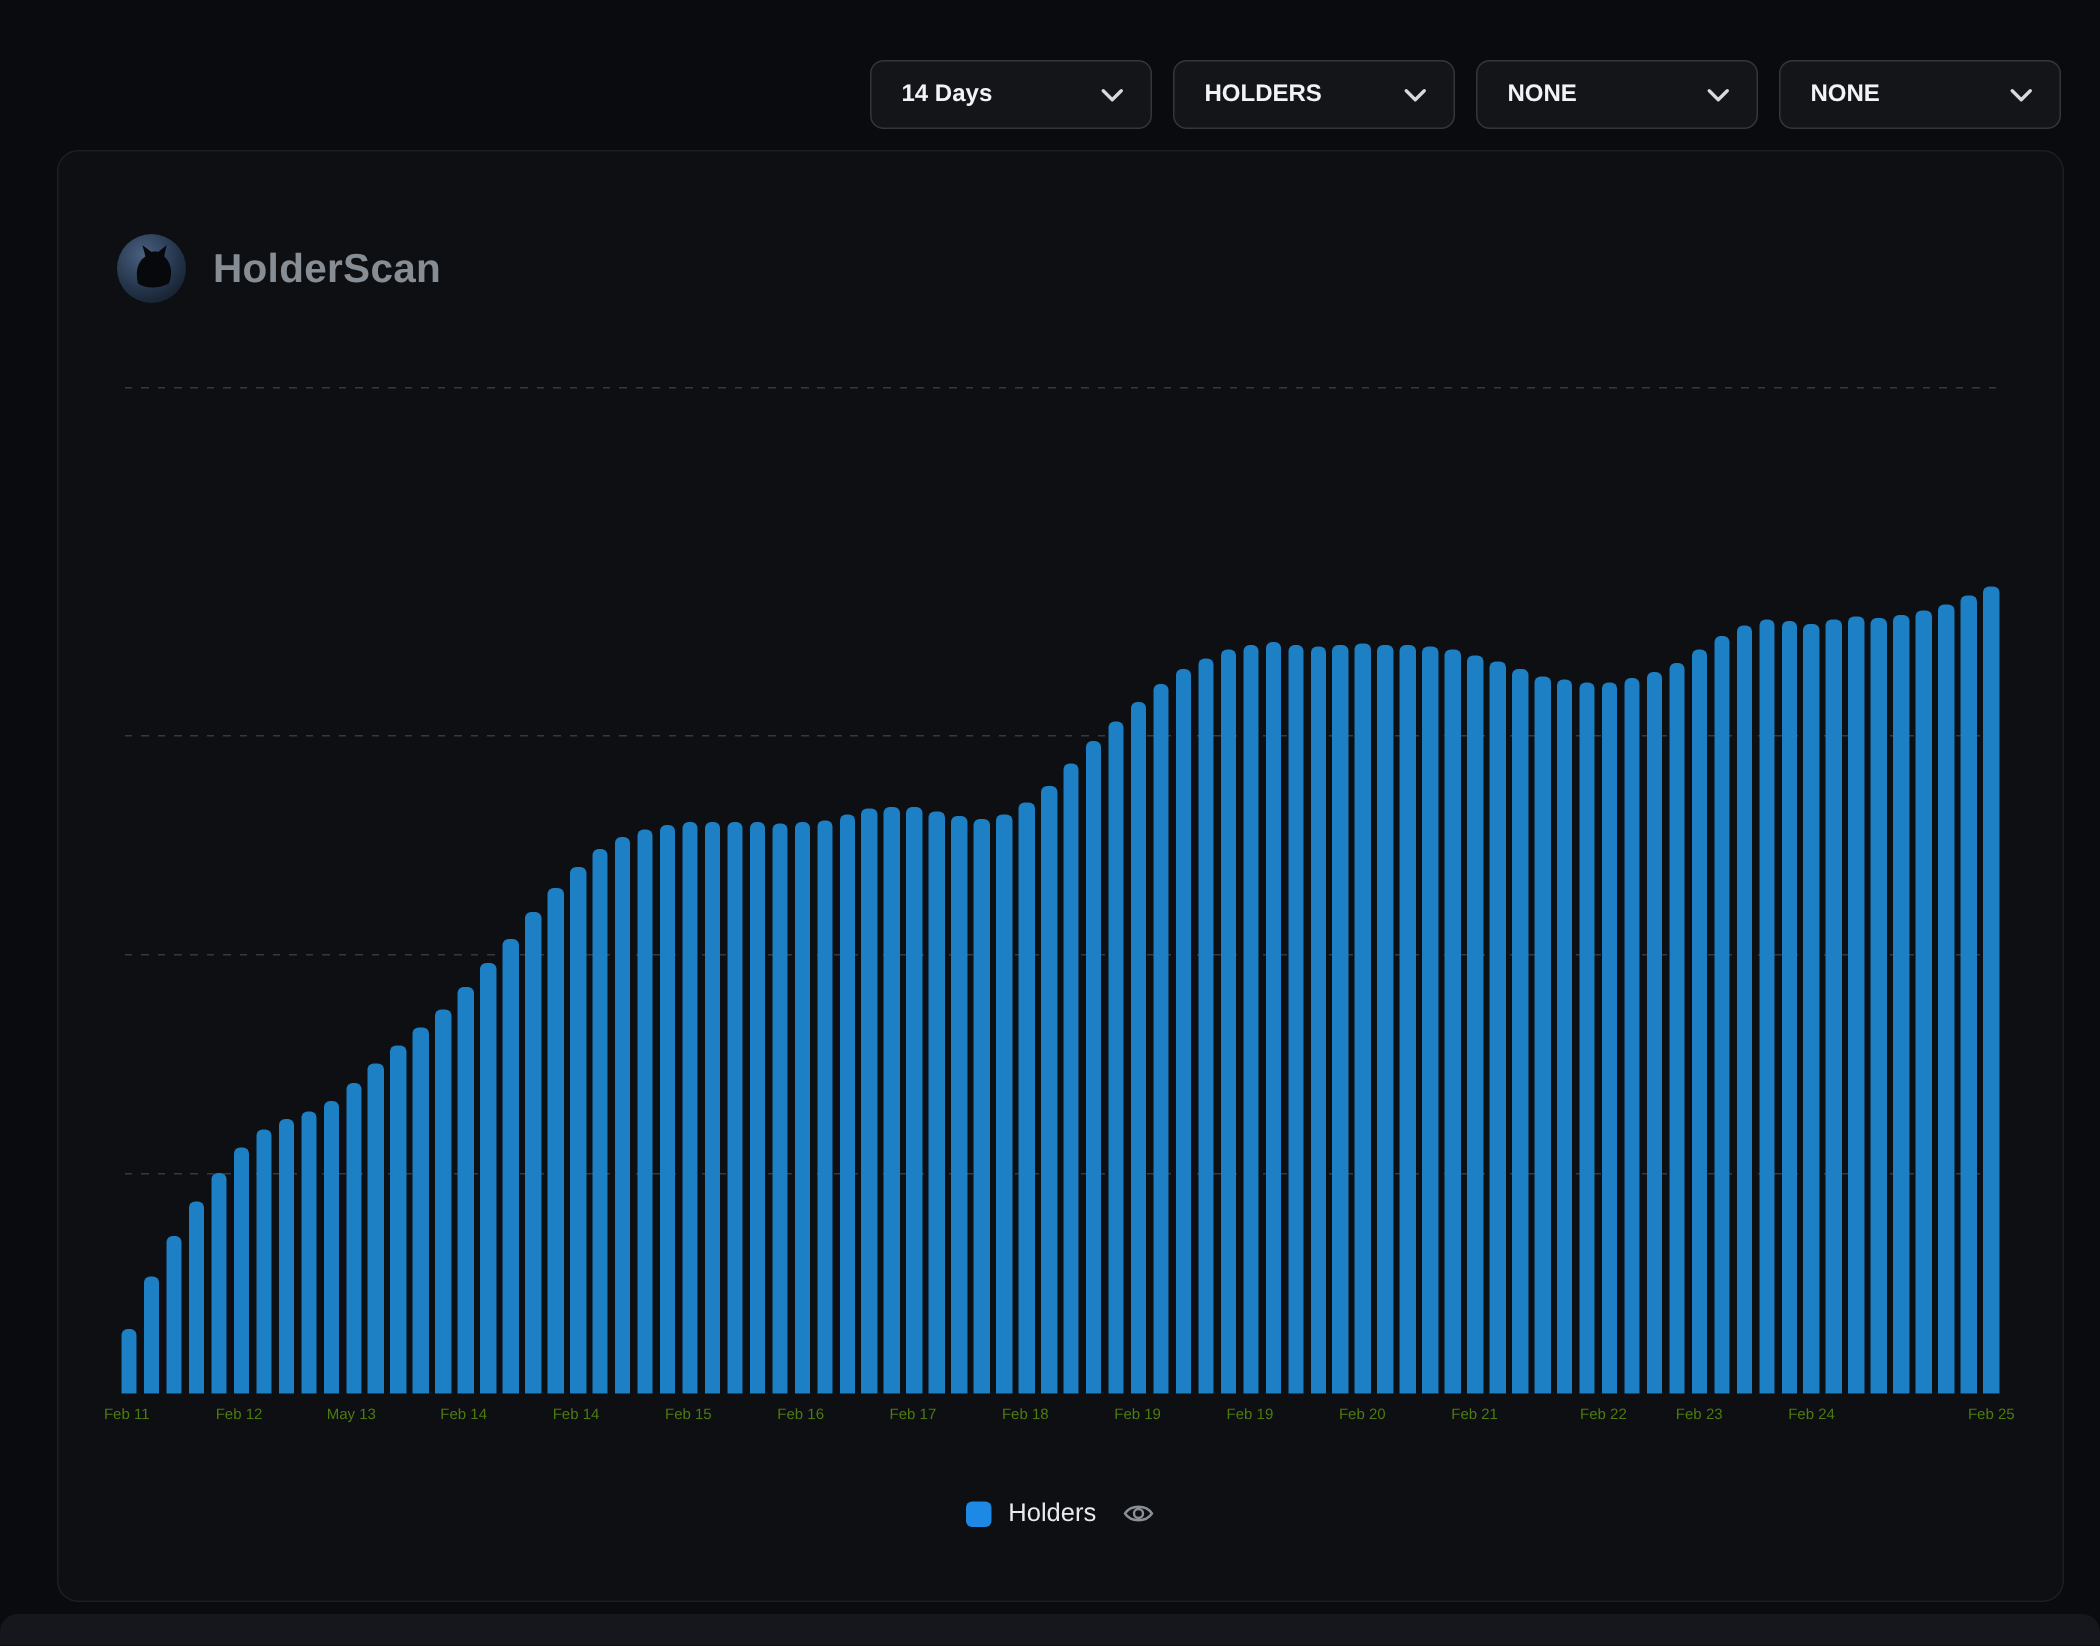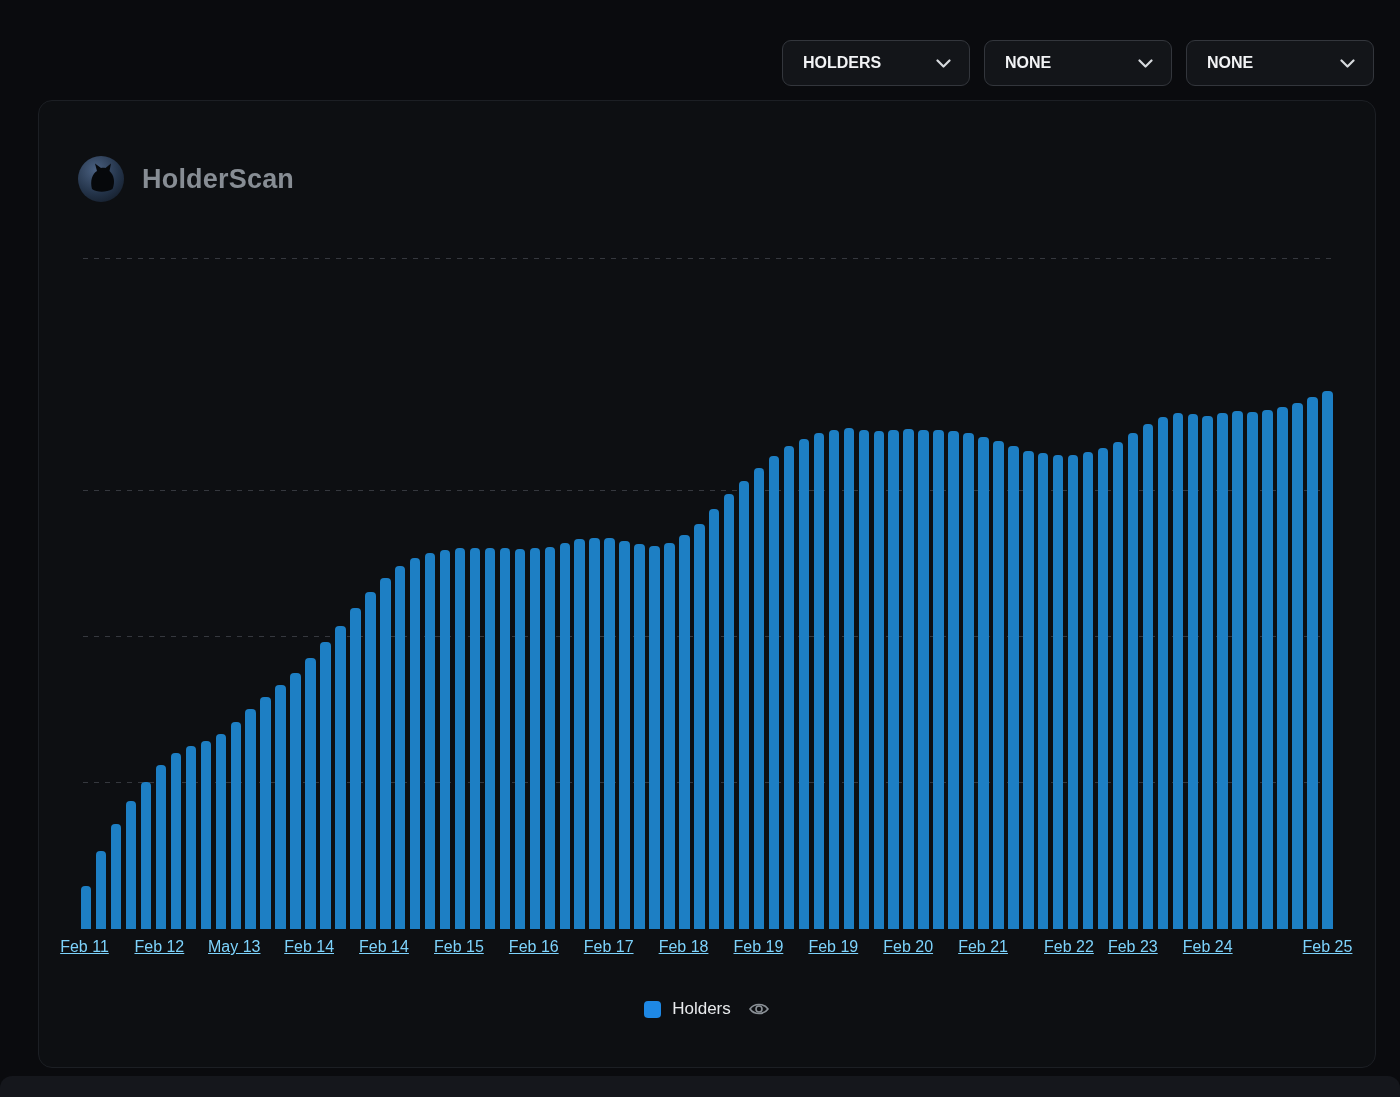--- a/index.html
+++ b/index.html
@@ -106,6 +106,12 @@
 <body>
 
 <div class="toolbar">
+  <div class="dropdown">
+    <span>14 Days</span>
+    <svg class="chev" viewBox="0 0 15 9">
+        <polyline points="1.5,1.5 7.5,7.5 13.5,1.5"></polyline>
+      </svg>
+  </div>
   <div class="dropdown">
     <span>HOLDERS</span>
     <svg class="chev" viewBox="0 0 15 9">

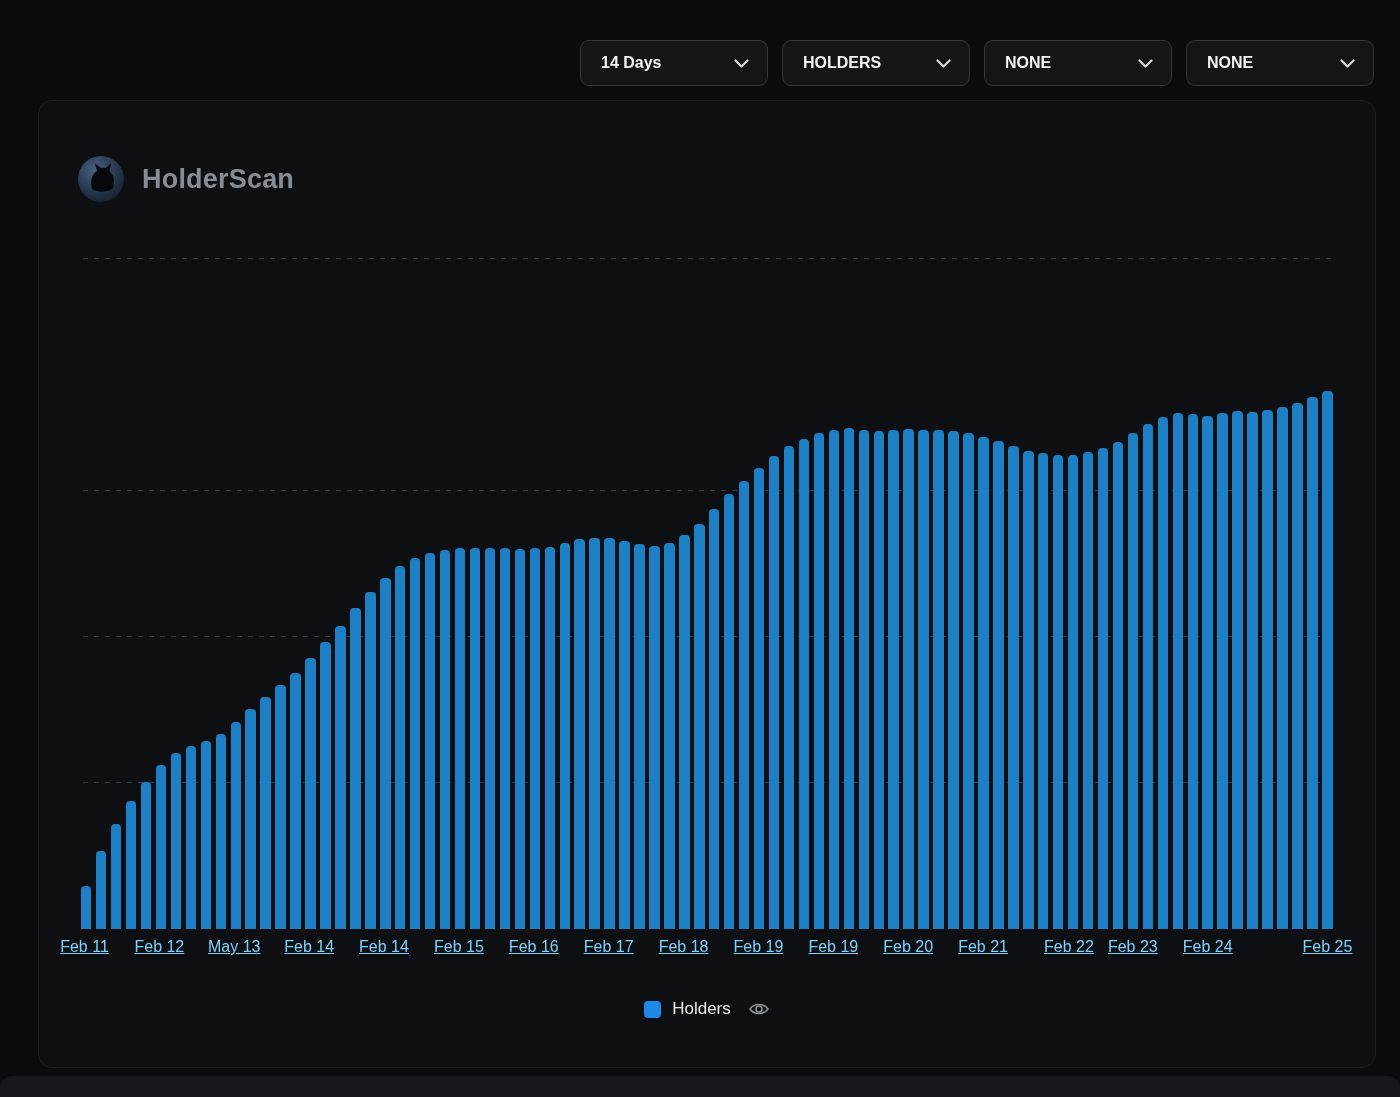--- a/index.html
+++ b/index.html
@@ -76,7 +76,7 @@
   .x-labels { position: absolute; left: 0; right: 0; top: 100%; height: 30px; }
   .x-label {
     position: absolute; top: 9px; transform: translateX(-50%);
-    color: #7dd3fc; font-size: 16px; white-space: nowrap; text-decoration: underline;
+    color: #4d7c0f; font-size: 10px; white-space: nowrap;
   }
 
   

